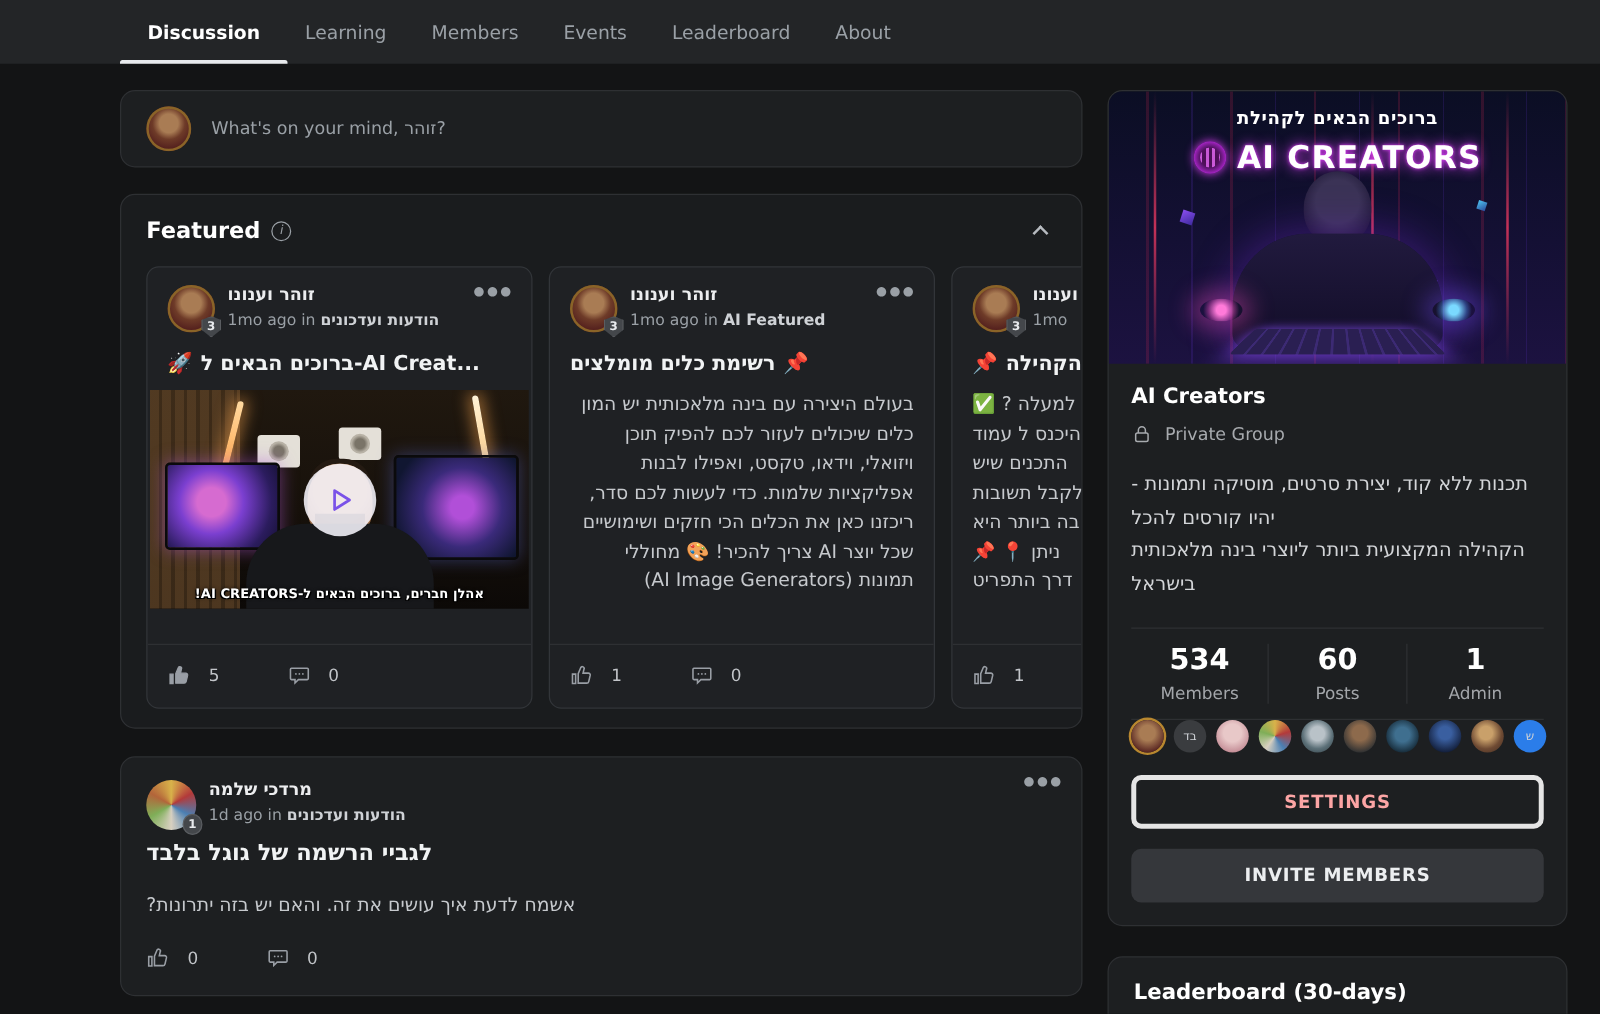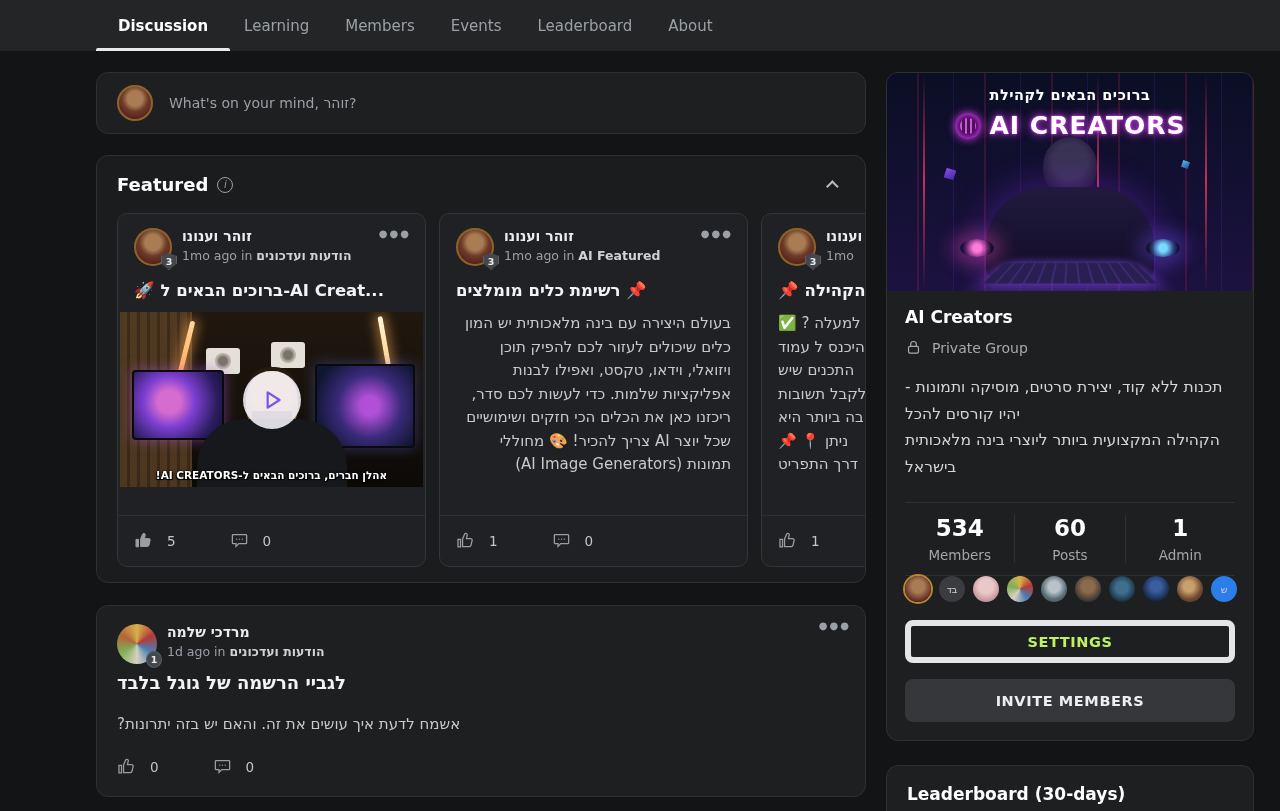--- a/index.html
+++ b/index.html
@@ -121,7 +121,7 @@
   .a9{ background:radial-gradient(circle at 45% 40%, #c9a06a 0 25%, #6e4a33 60%, #402a20 100%); }
   .a10{ background:#2b7de9; color:#fff; }
   .btn { margin-top:18px; height:43px; width:100%; border-radius:8px; display:flex; align-items:center; justify-content:center; font-size:14.5px; font-weight:bold; letter-spacing:.6px; cursor:pointer; font-family:inherit; }
-  .btn-settings { border:6px solid #e5e5e5; background:transparent; color:#bef264; }
+  .btn-settings { border:4px solid #e5e5e5; background:transparent; color:#fca5a5; }
   .btn-invite { margin-top:16px; border:none; background:#35373b; color:#eceef0; }
   .lb-card { margin-top:24px; padding:18px 20px; height:60px; }
   .lb-title { font-size:17px; font-weight:bold; color:#fff; }

